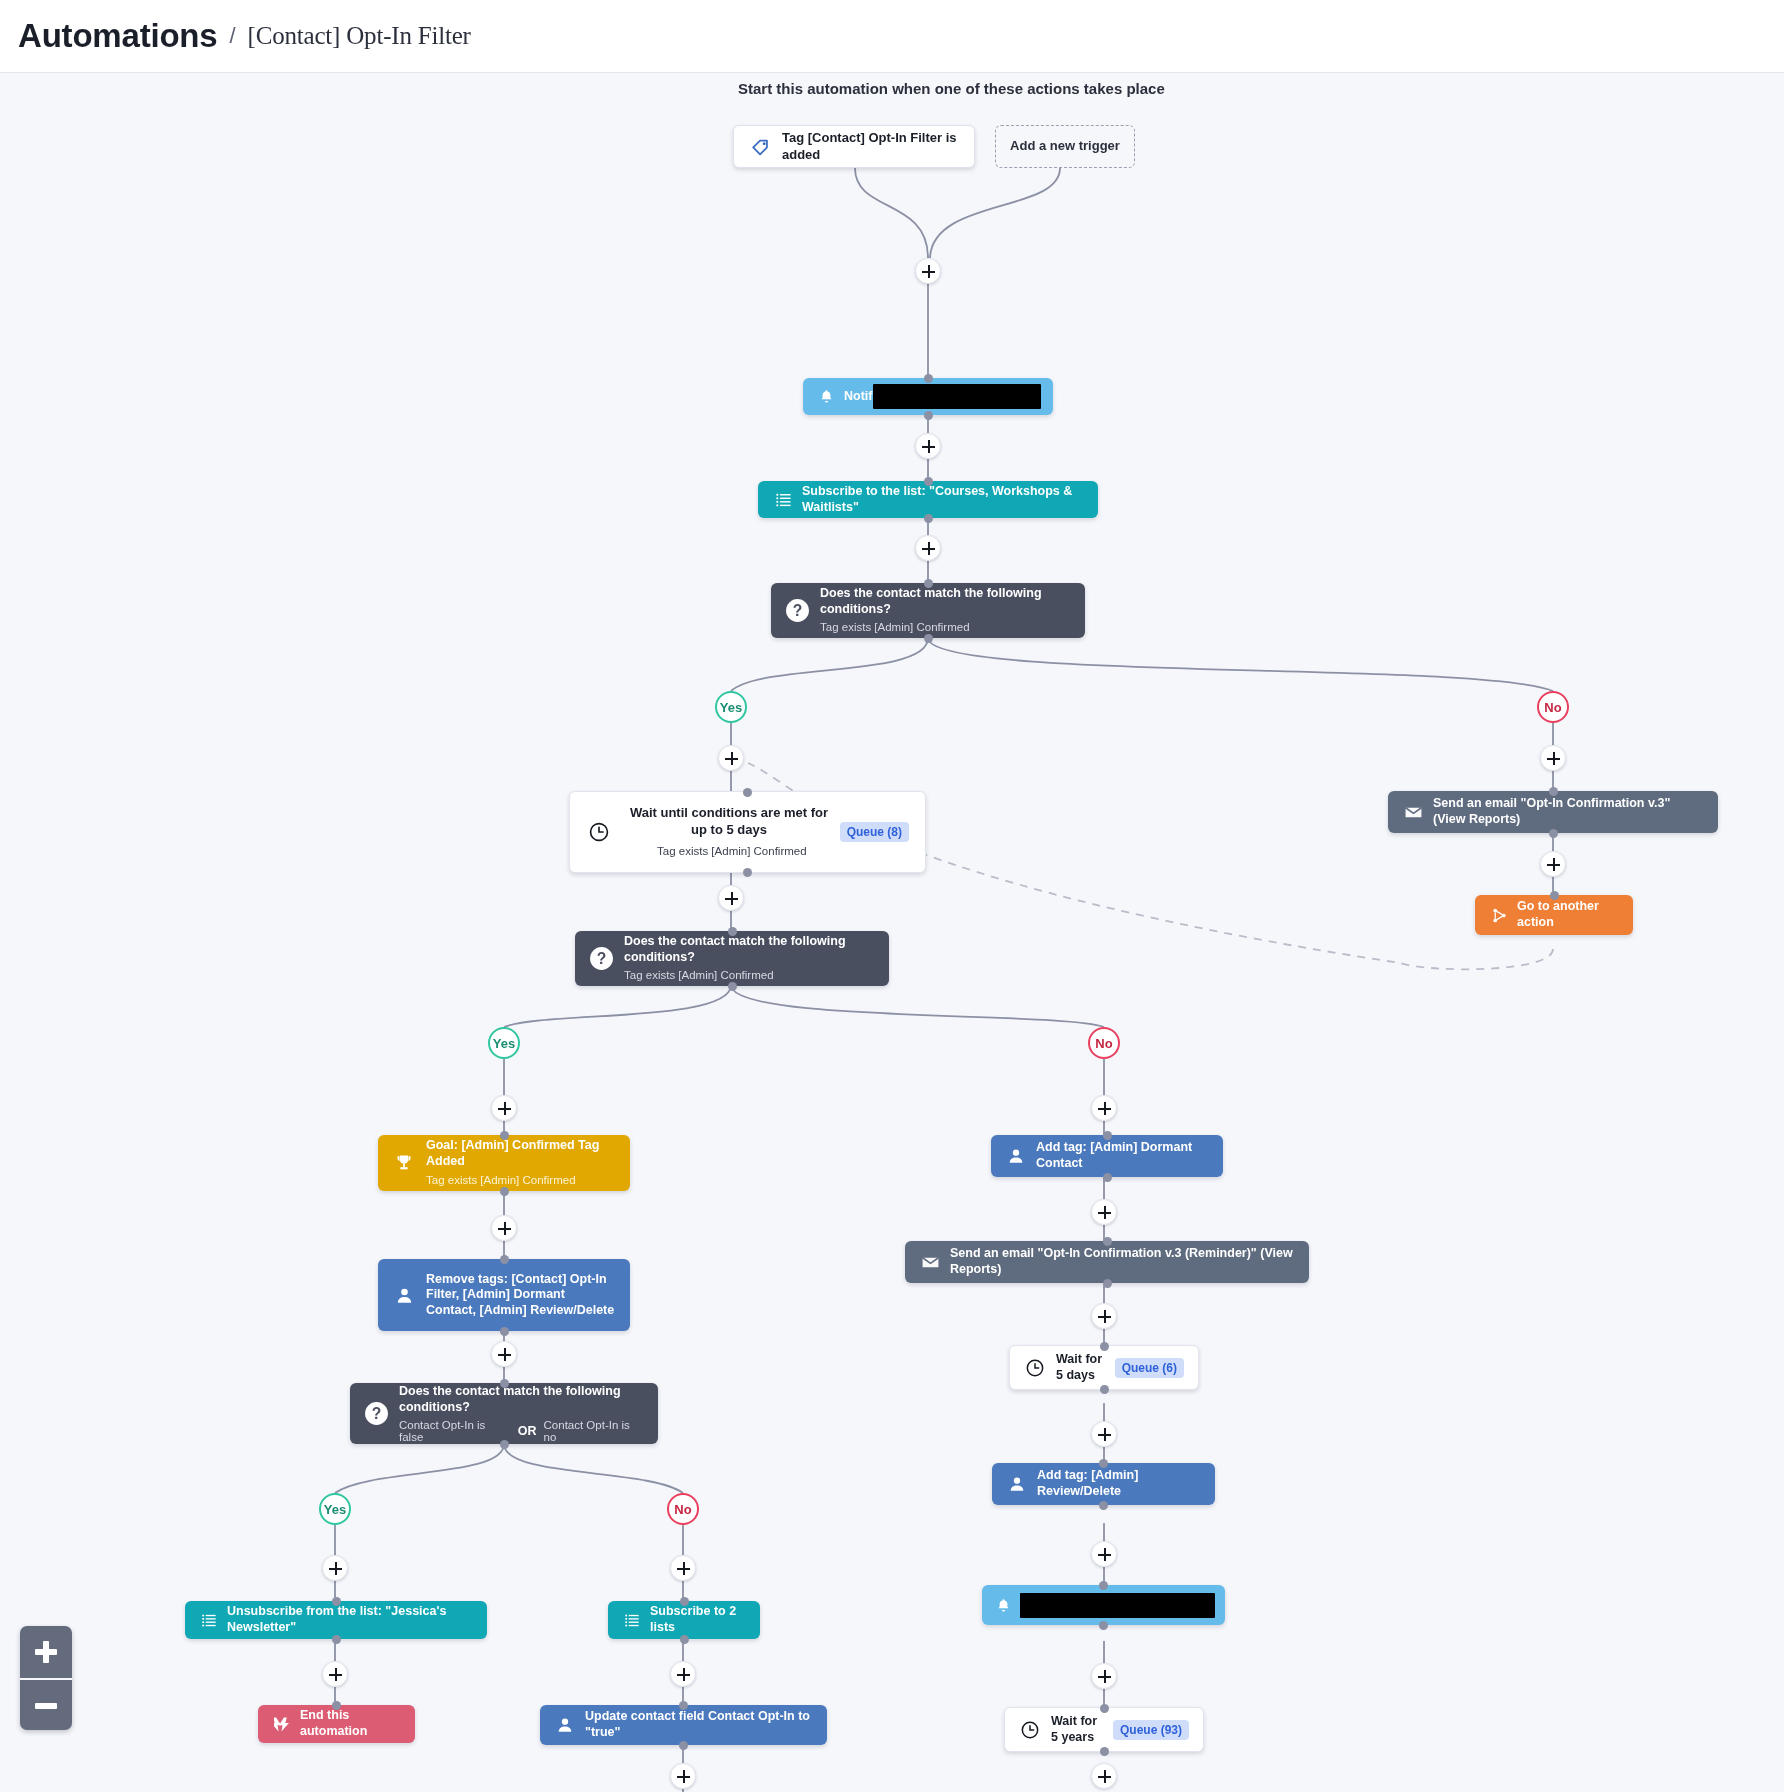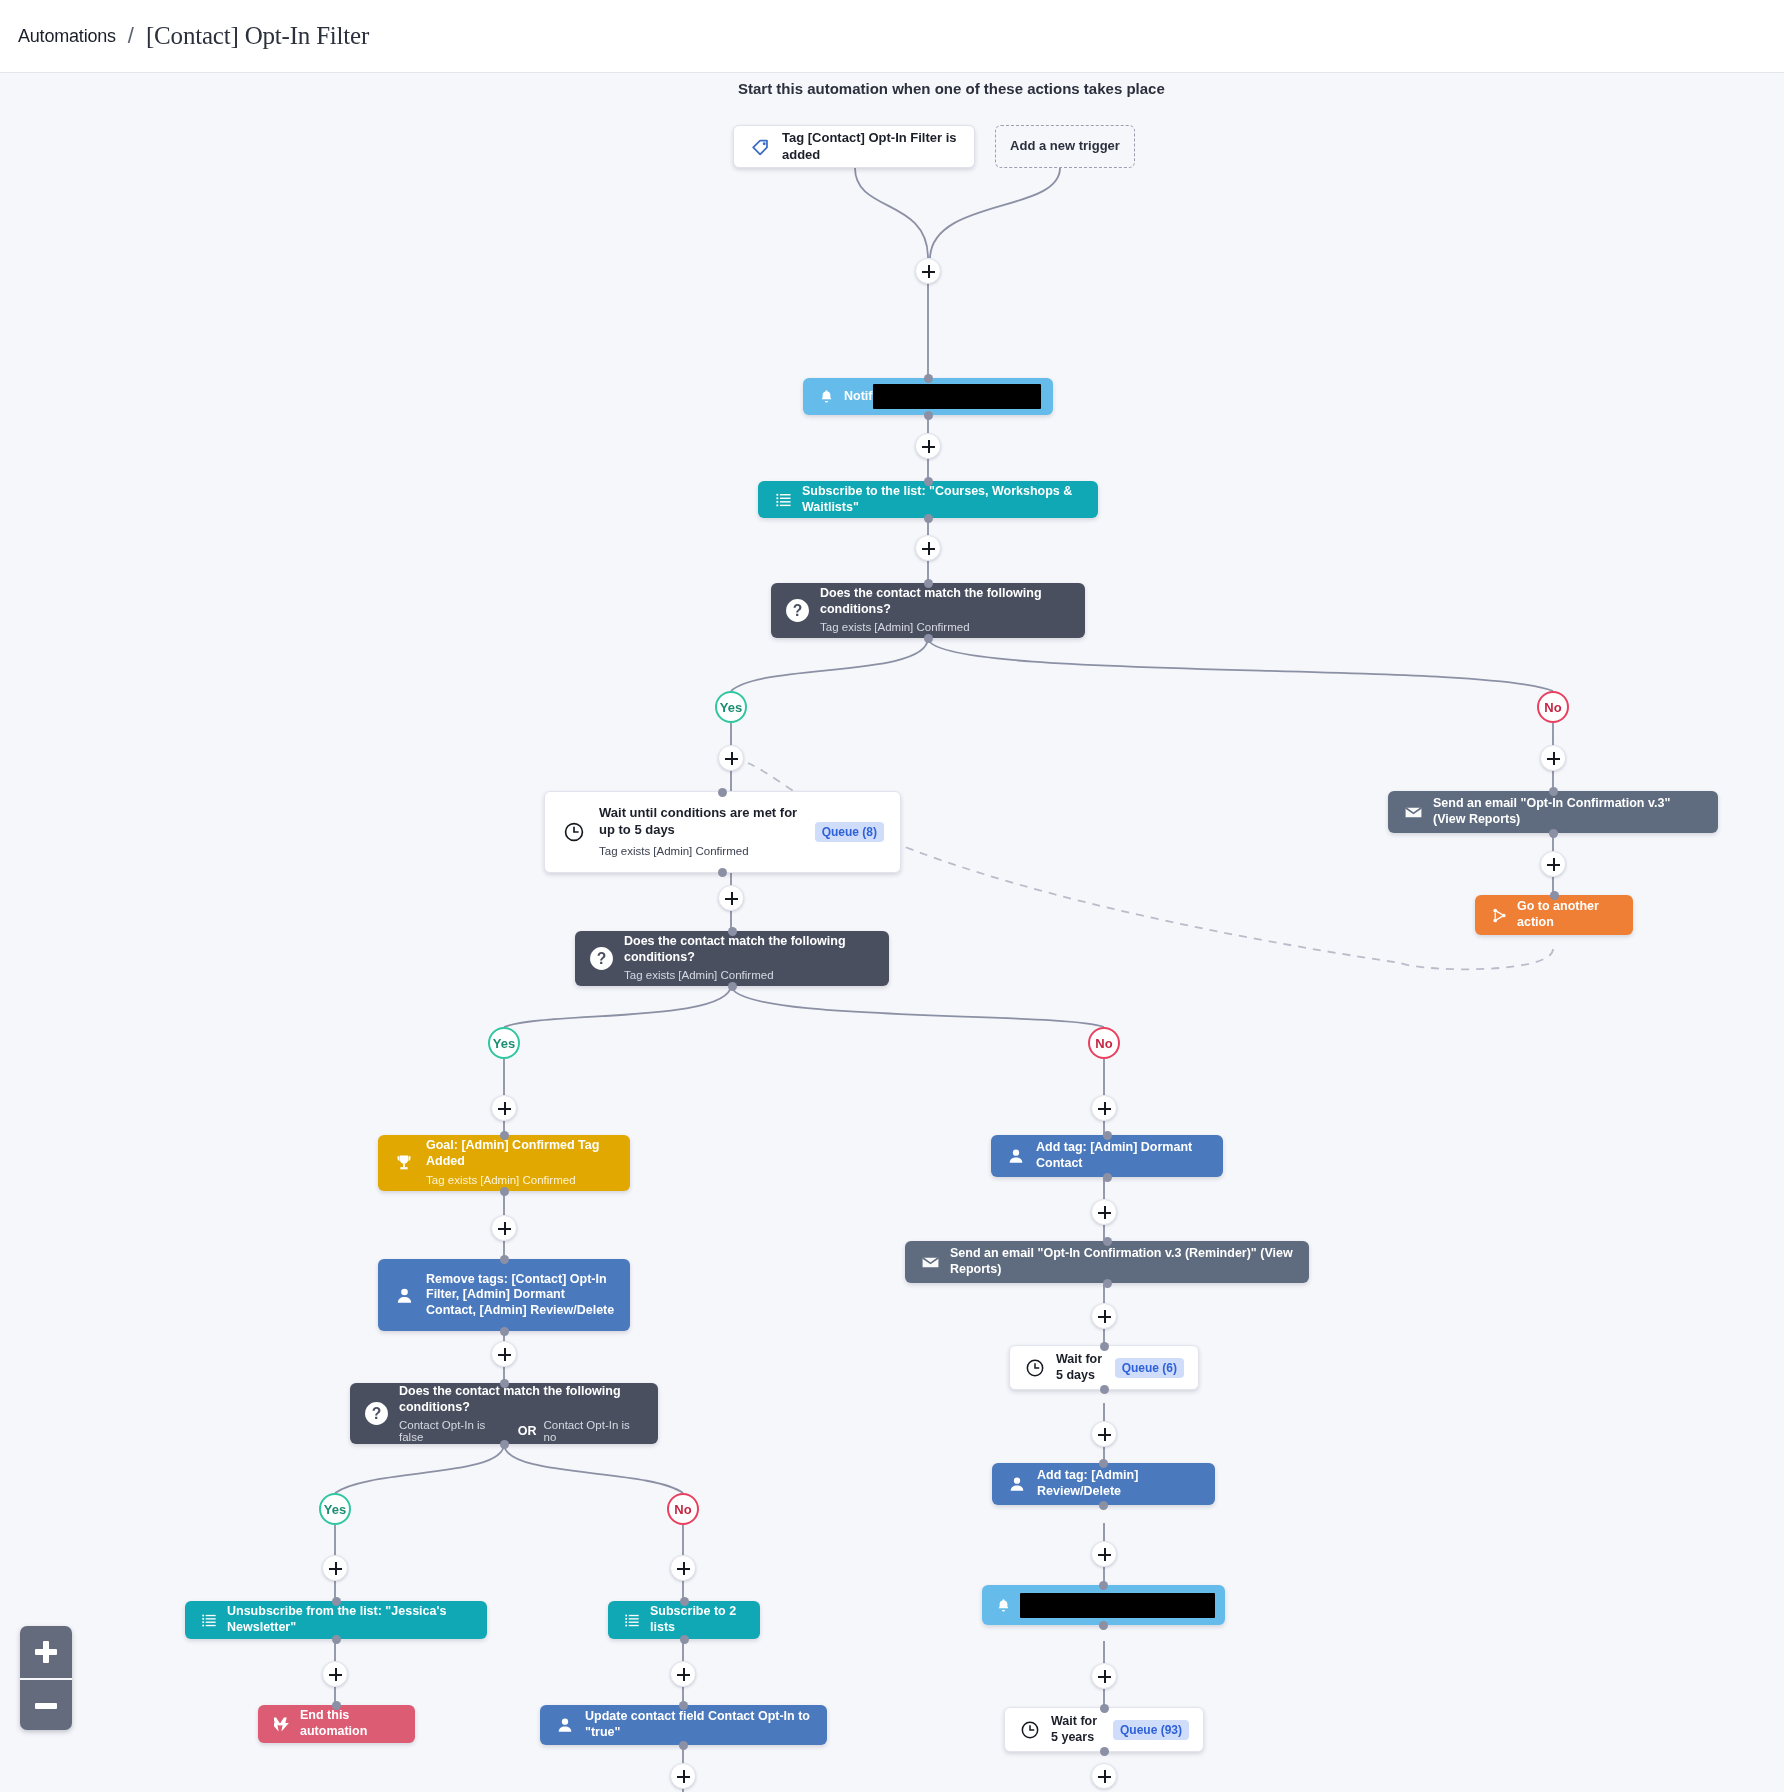--- a/index.html
+++ b/index.html
@@ -21,7 +21,7 @@
     position:relative; z-index:40;
   }
   #header .crumb-root {
-    font-size:18px; font-weight:normal; color:#1b1f29; letter-spacing:-0.2px;
+    font-size:33px; font-weight:bold; color:#1b1f29; letter-spacing:-0.2px;
   }
   #header .crumb-sep { font-size:22px; color:#5b6170; margin:0 12px; }
   #header .crumb-leaf { font-size:25px; color:#2b303c; letter-spacing:-0.2px;font-family:Liberation Serif, serif; }

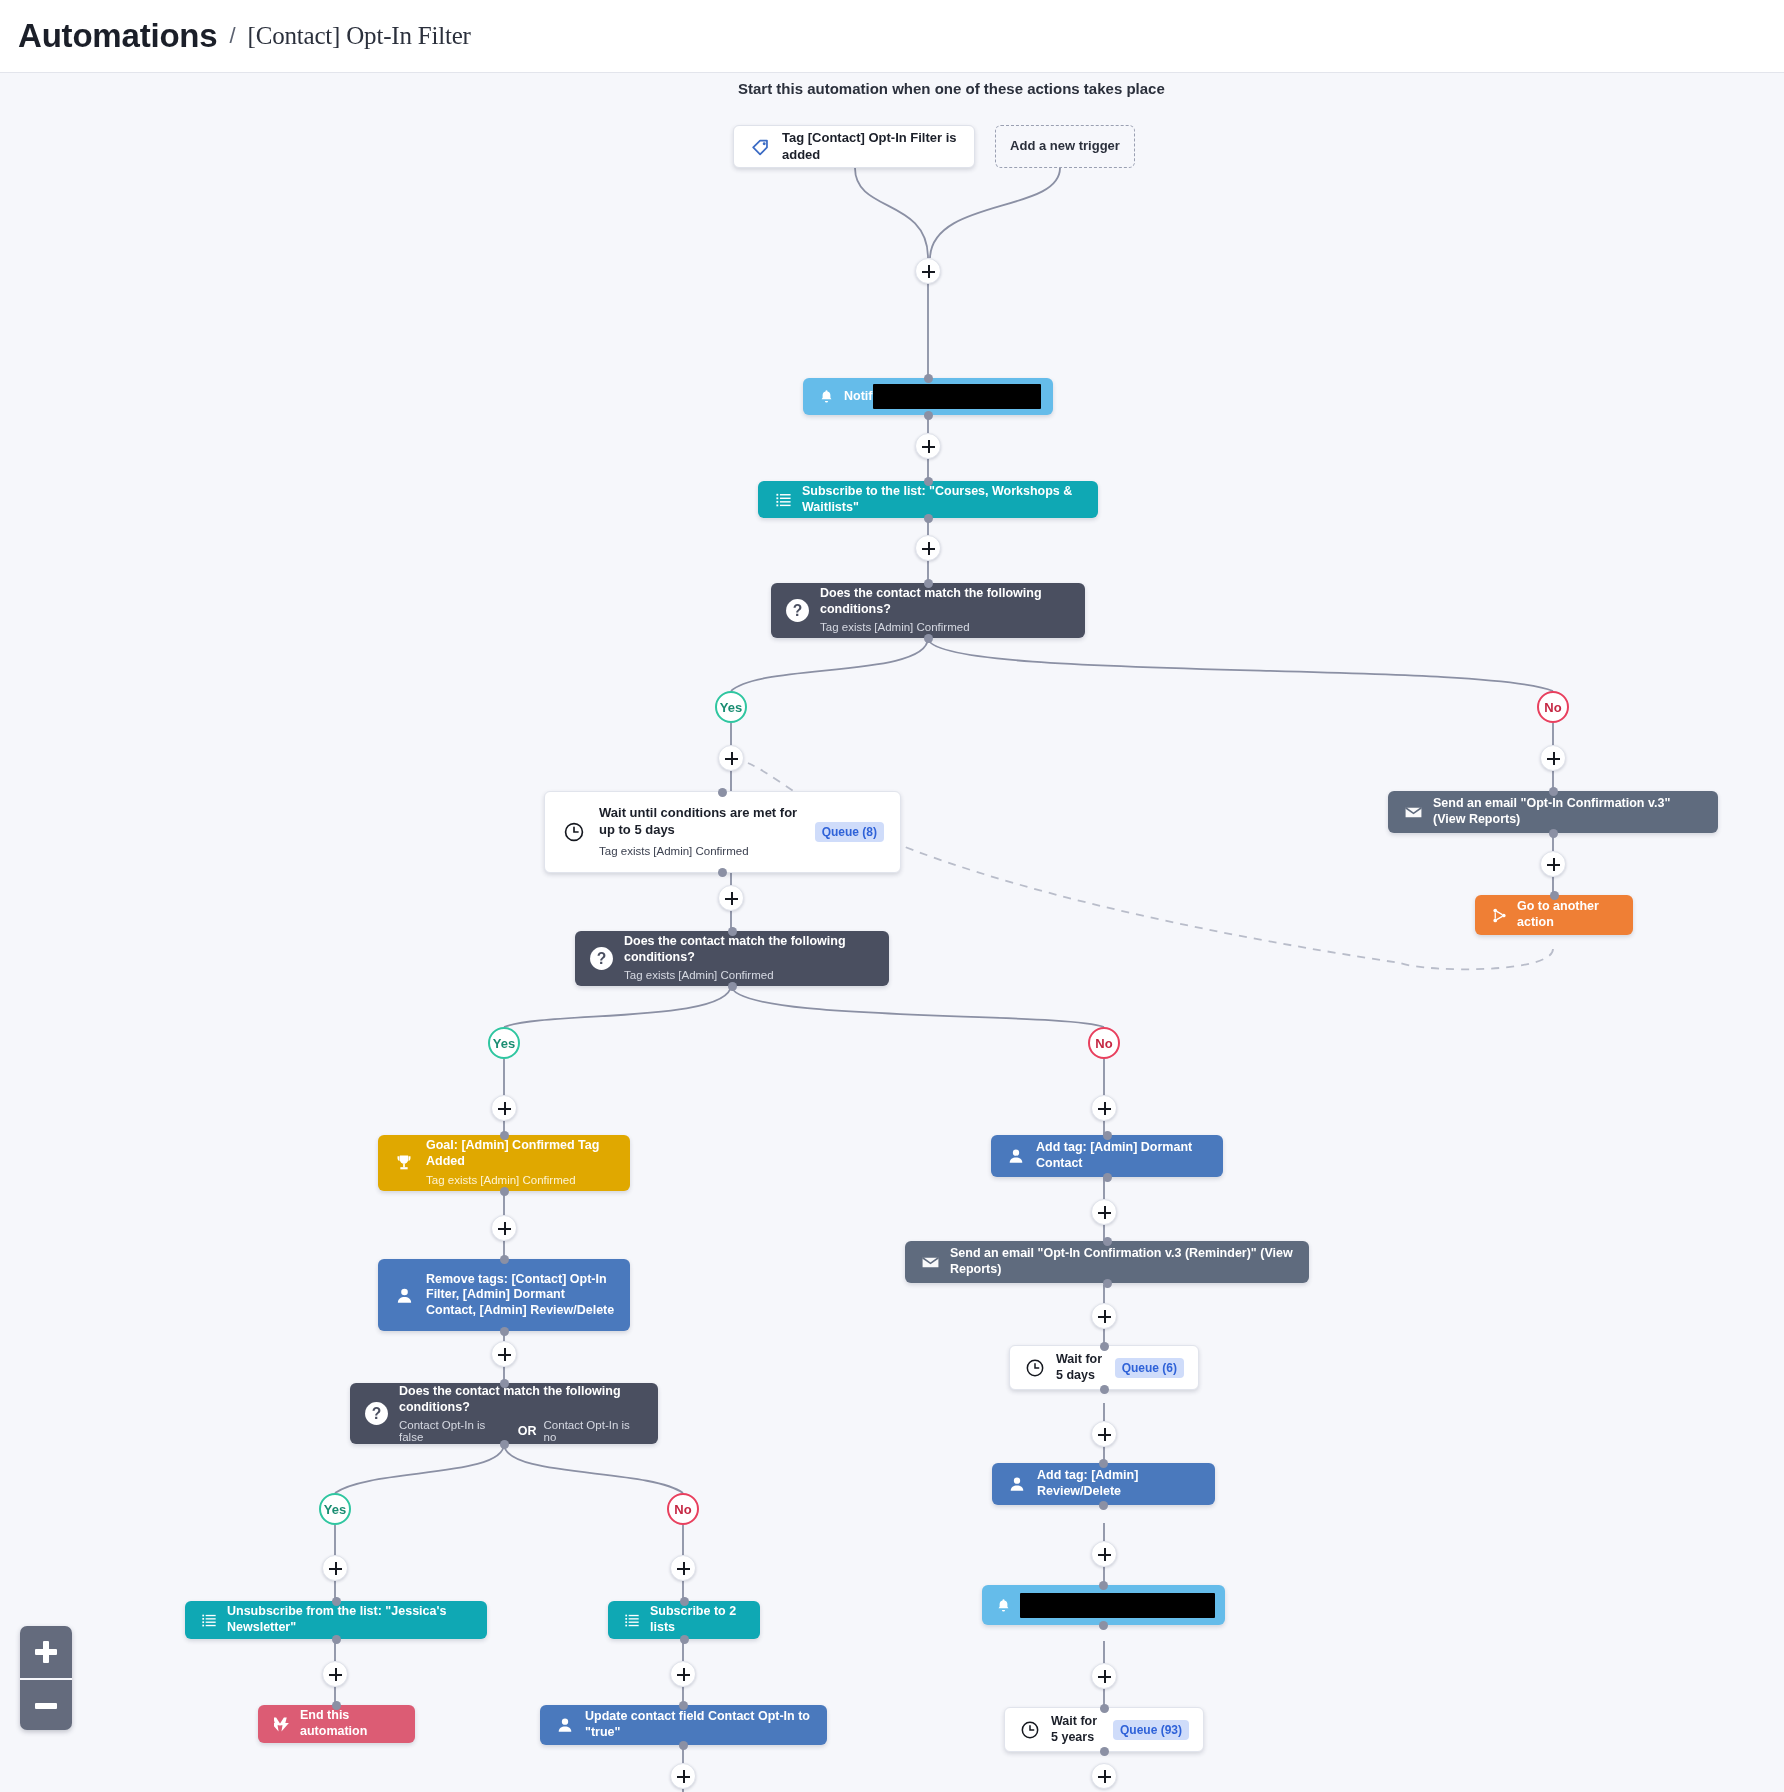--- a/index.html
+++ b/index.html
@@ -276,7 +276,7 @@
   <div class="yn no" style="left:1537px; top:618px;">No</div>
 
   <div class="plus" style="left:718px; top:672px;"></div>
-  <div class="node n-wait" style="left:544px; top:718px; width:357px; height:82px; padding:0 16px;">
+  <div class="node n-wait" style="left:569px; top:718px; width:357px; height:82px; padding:0 16px;text-align:center;">
     <span class="pin top"></span>
     <span class="ico" style="width:26px;height:26px;margin-right:12px;">
       <svg width="22" height="22" viewBox="0 0 24 24" fill="none" stroke="#15181f" stroke-width="1.8">

